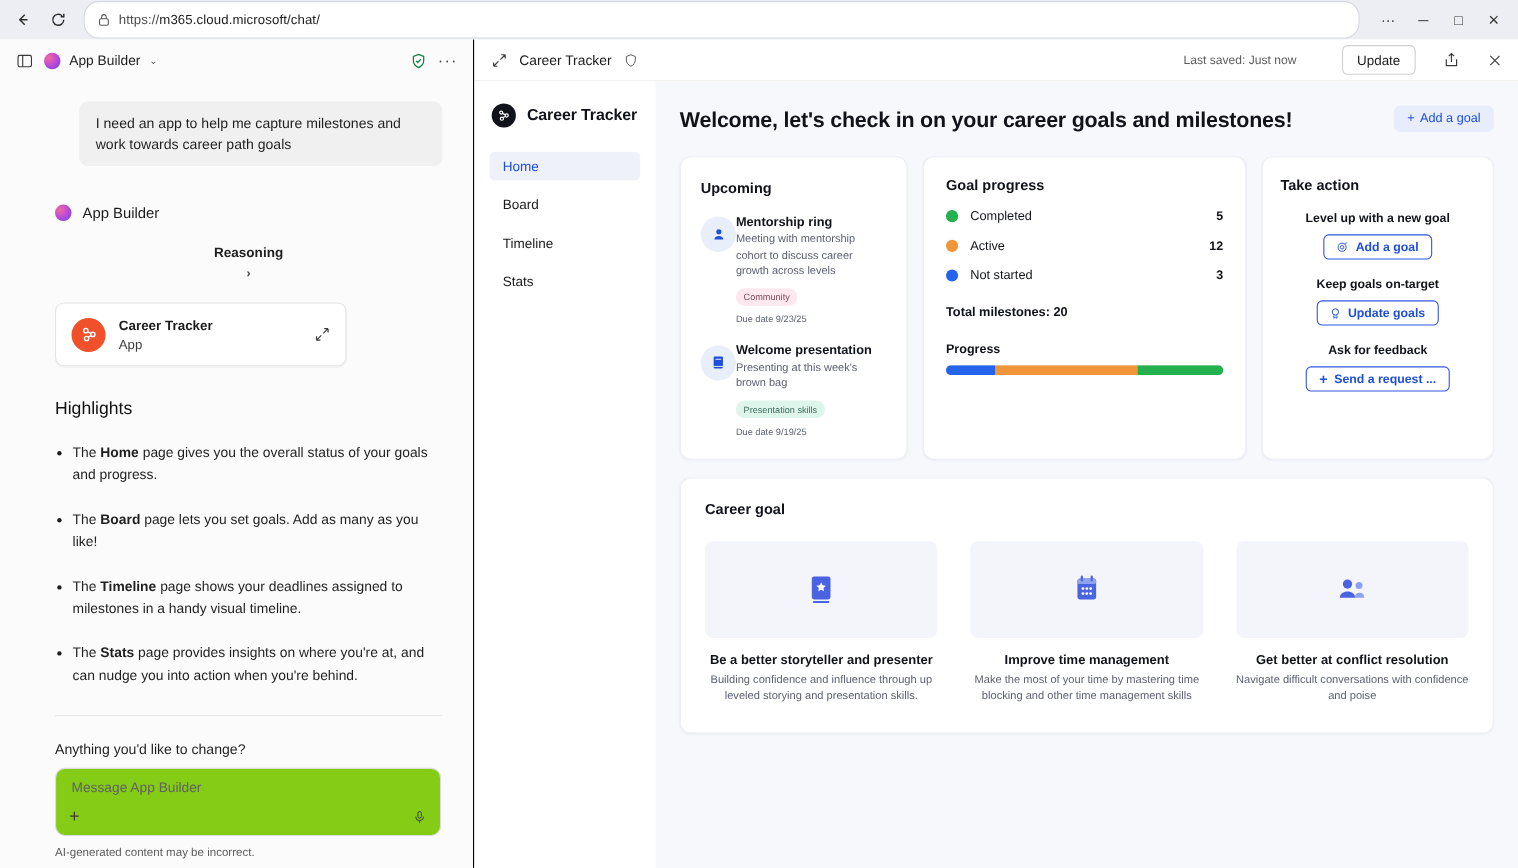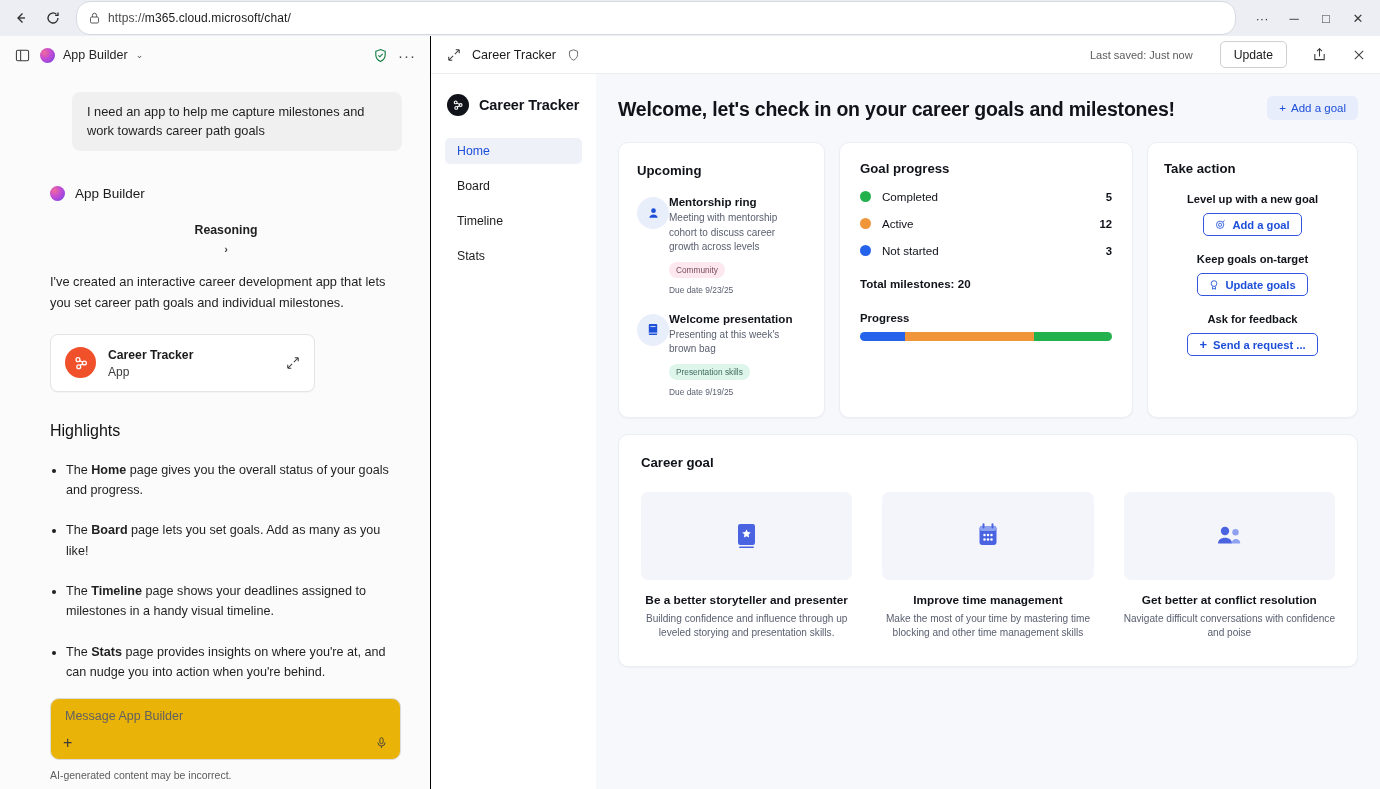--- a/index.html
+++ b/index.html
@@ -159,7 +159,7 @@
   }
   .pt-title { font-size: 12.6px; color: #1b1b1b; }
   .pt-spacer { flex: 1; }
-  .last-saved { font-size: 11px; color: #5c5c5c; margin-right: 16px; text-align: right; }
+  .last-saved { font-size: 11px; color: #5c5c5c; margin-right: 30px; text-align: right; }
   .update-btn {
     border: 1px solid #cfcfcf; background: #fff;
     border-radius: 5px; height: 27px; padding: 0 13px;

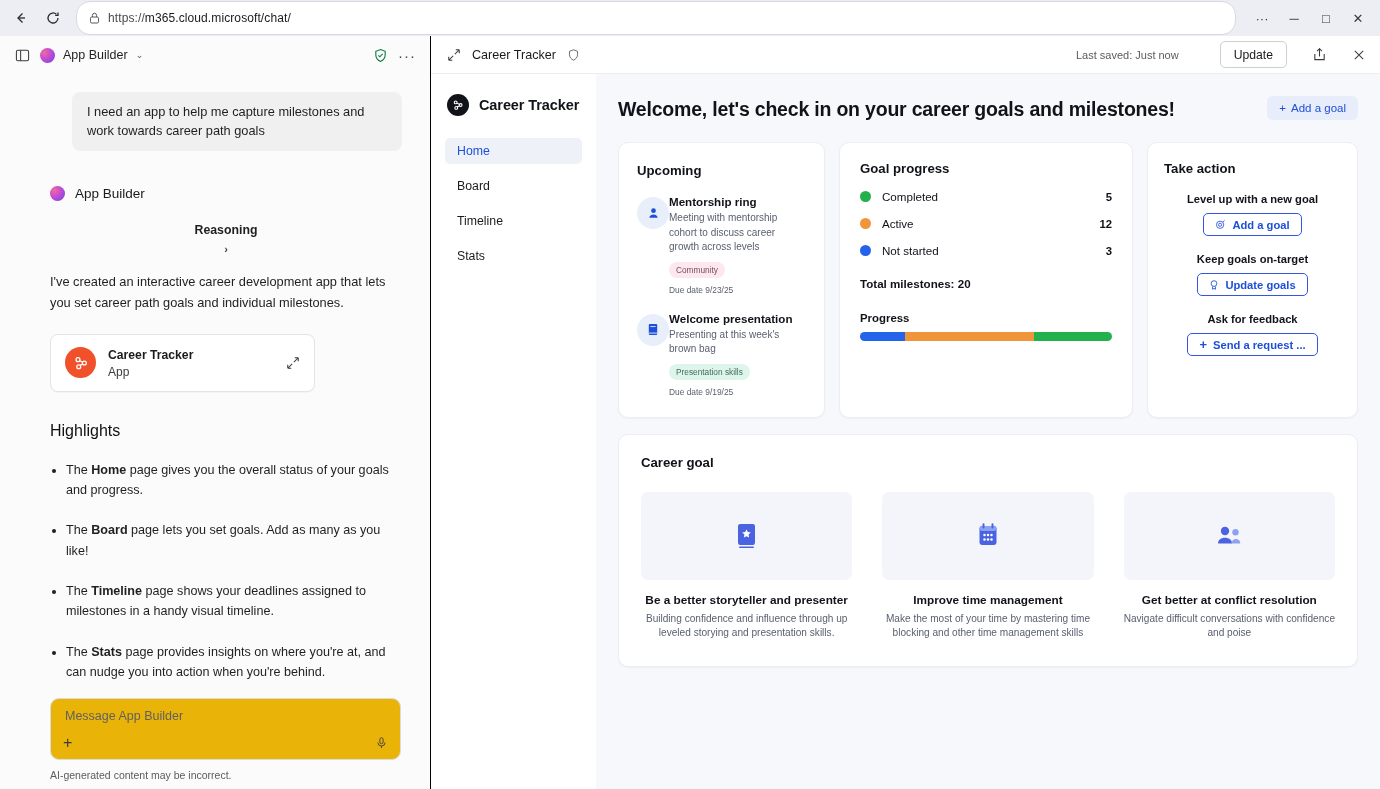--- a/index.html
+++ b/index.html
@@ -369,7 +369,6 @@
           <span class="arrow">›</span>
         </div>
 
-        <div class="assistant-para">I've created an interactive career development app that lets you set career path goals and individual milestones.</div>
 
         <div class="artifact-card">
           <span class="artifact-ico">

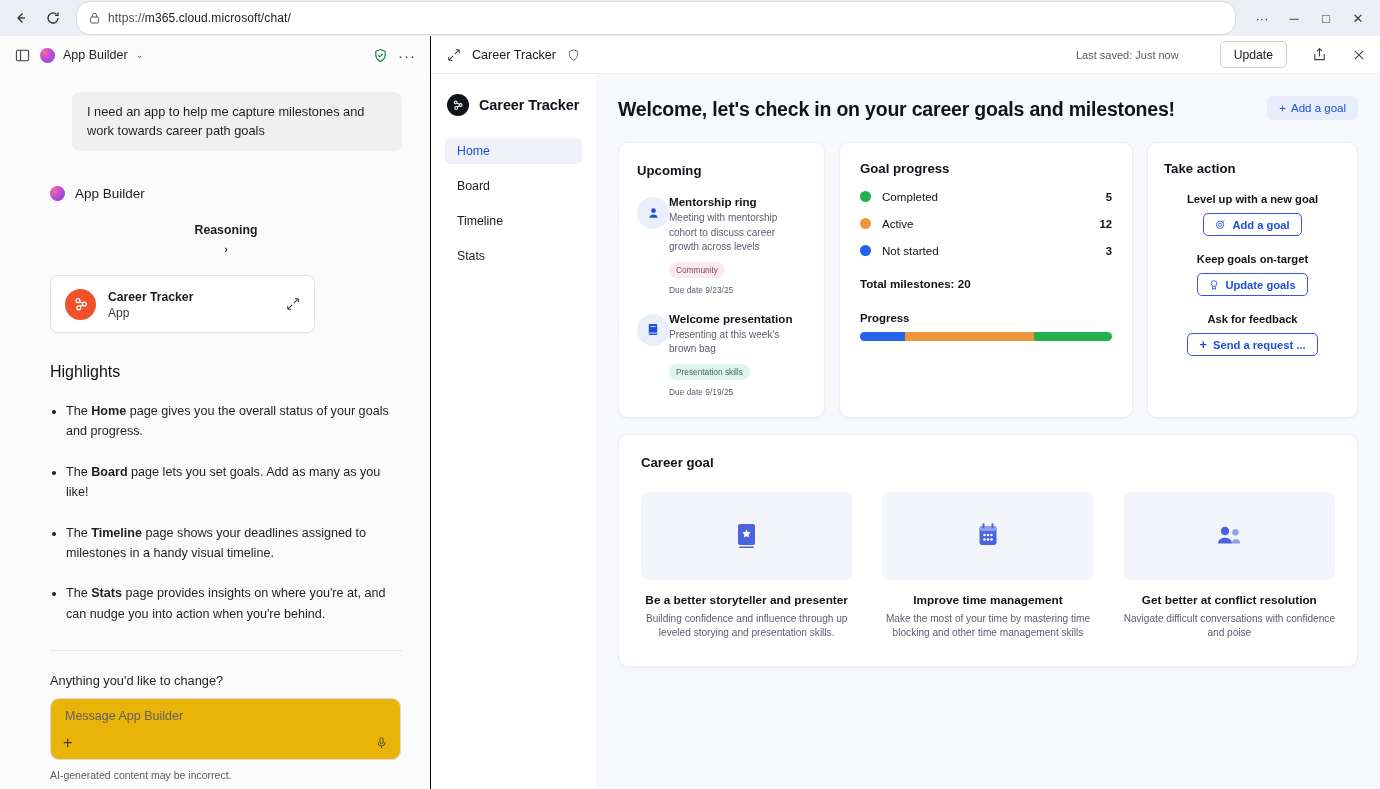--- a/index.html
+++ b/index.html
@@ -133,7 +133,7 @@
   .composer-wrap { padding: 0 30px 8px 50px; }
   .composer {
     width: 351px; height: 62px;
-    background: #eab308;
+    background: #84cc16;
     border: 1px solid #dcdcdc;
     border-radius: 9px;
     padding: 10px 14px 0 14px;

